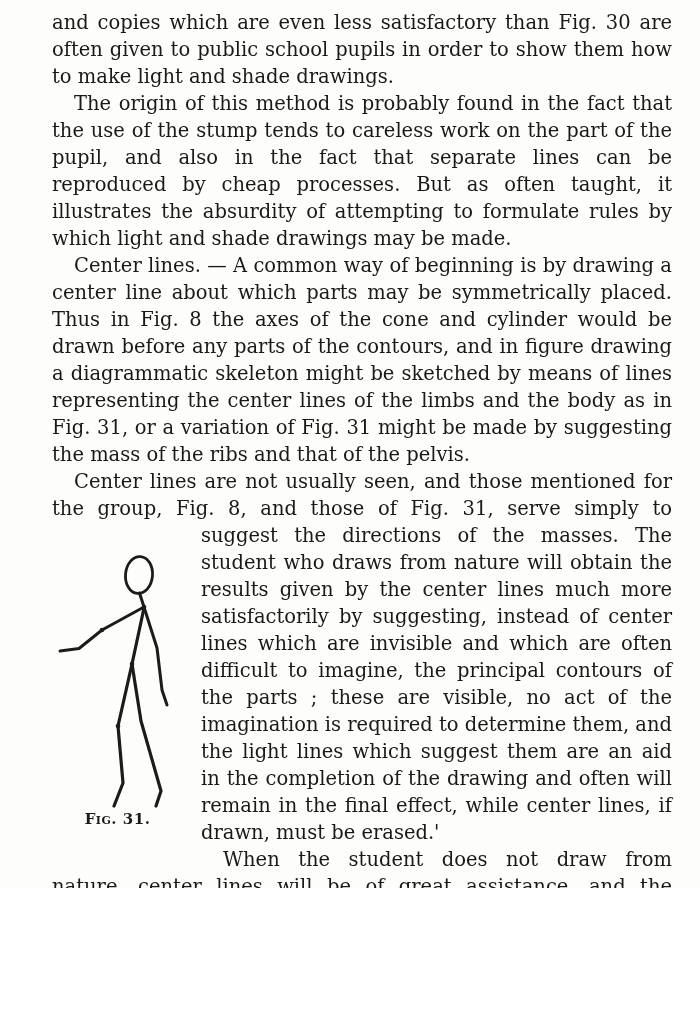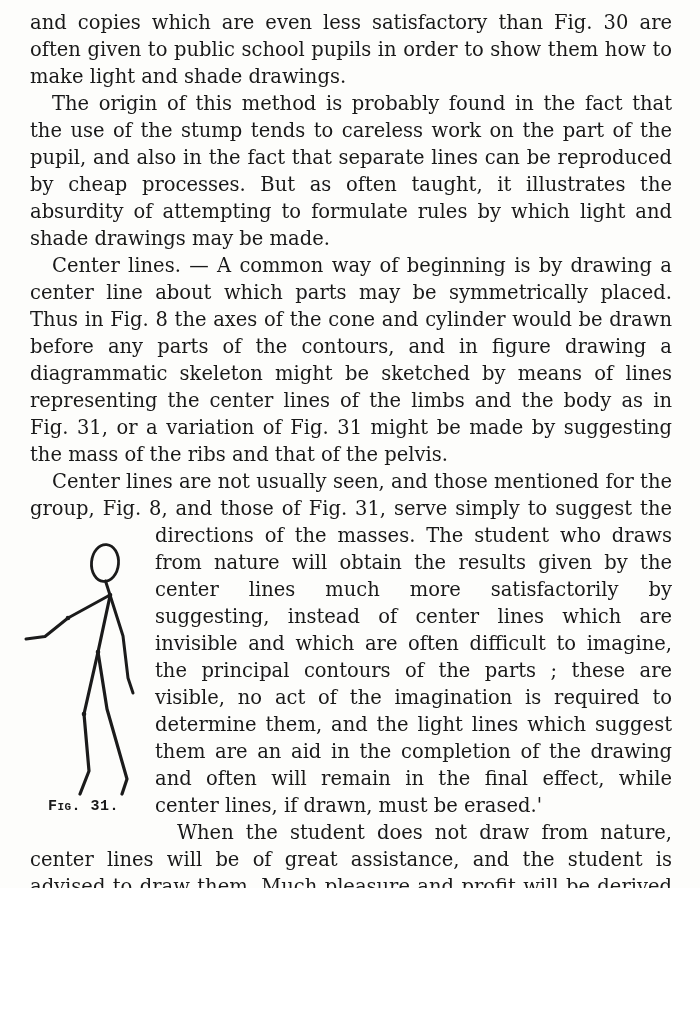--- a/index.html
+++ b/index.html
@@ -12,7 +12,7 @@
     width: 700px;
     height: 888px;
     box-sizing: border-box;
-    padding: 9px 28px 0 30px;
+    padding: 9px 28px 0 52px;
     background: #fdfdfb;
     color: #191919;
     font-family: "DejaVu Serif", "Liberation Serif", serif;

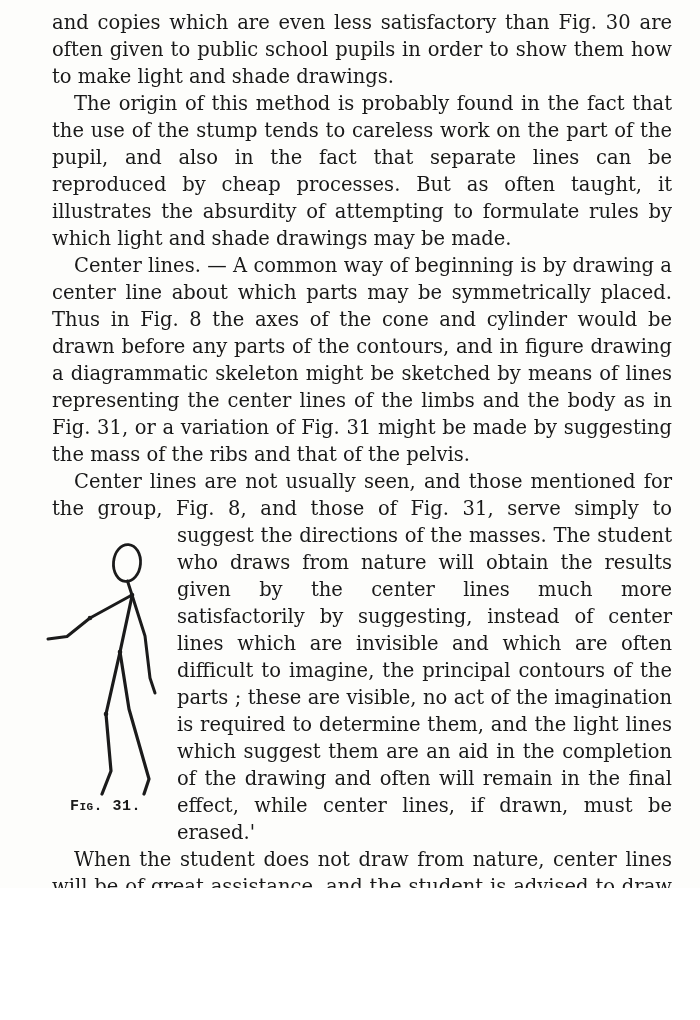--- a/index.html
+++ b/index.html
@@ -35,8 +35,7 @@
     float: left;
     width: 117px;
     height: 297px;
-    margin: 4px;
-    font-family: Liberation Mono, monospace;
+    margin: 16px;
   }
   .fig-float svg {
     display: block;

